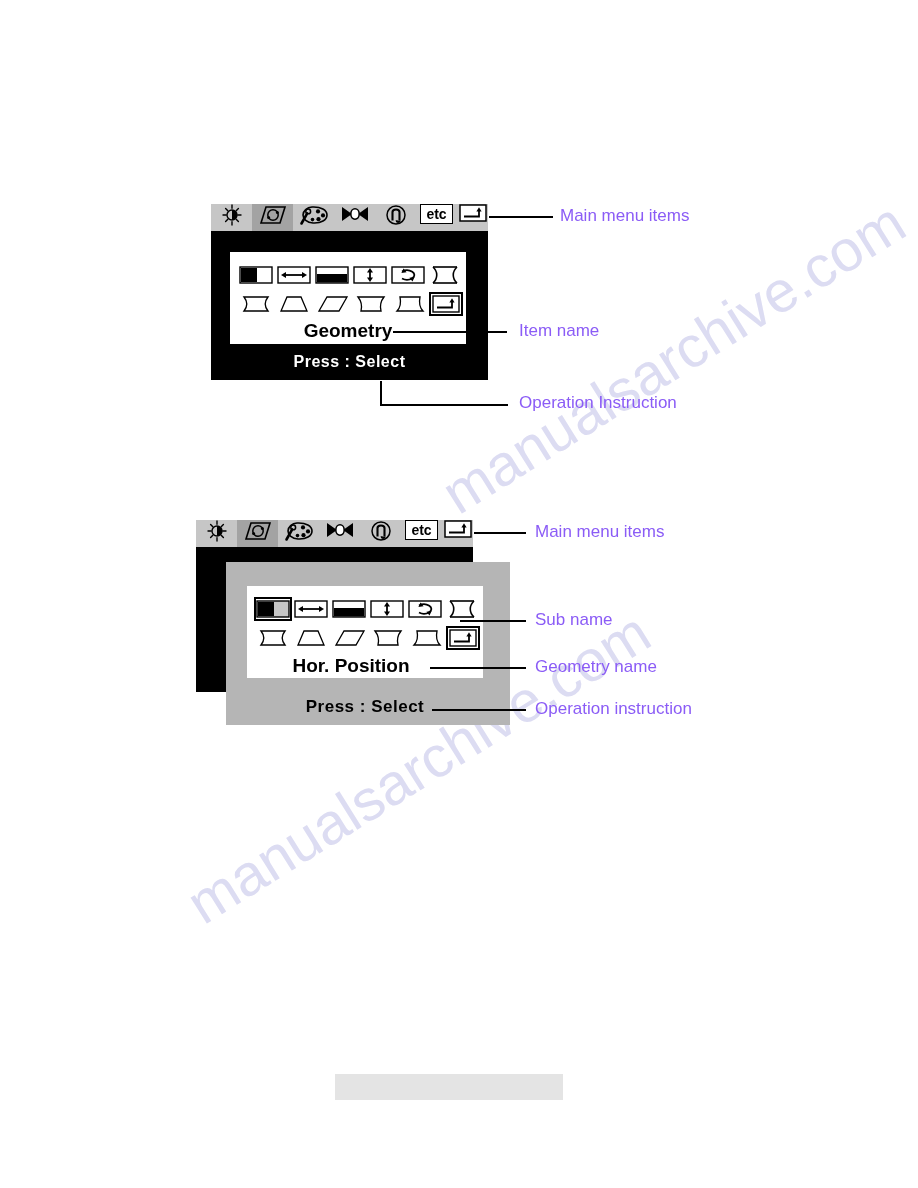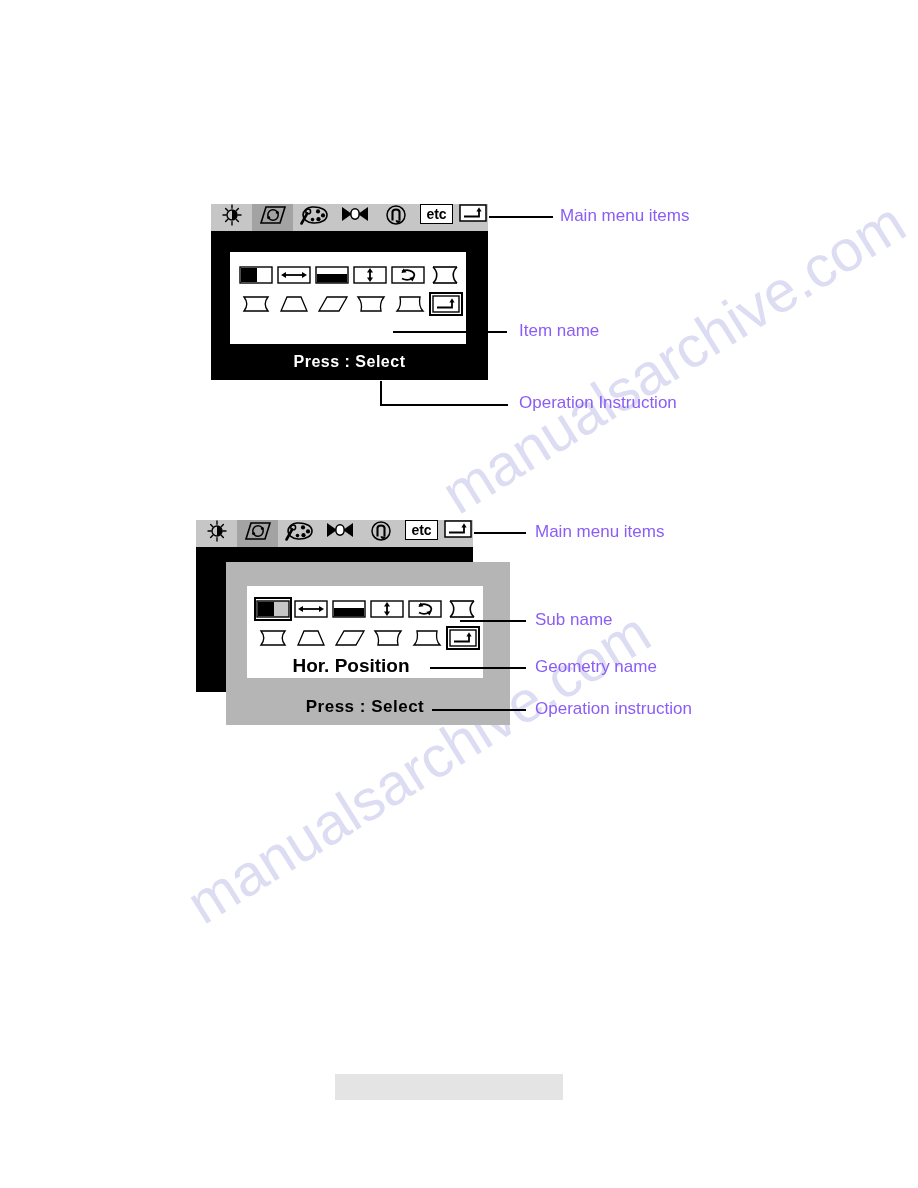--- a/index.html
+++ b/index.html
@@ -275,6 +275,7 @@
     </div>
   </div>
 
+  <div class="itemname" style="left:230px;top:320px;width:236px;font-size:19px;">Geometry</div>
 
   <div class="pressline" style="left:211px;top:353px;width:277px;font-size:16px;letter-spacing:0.5px;">Press : Select</div>
 

